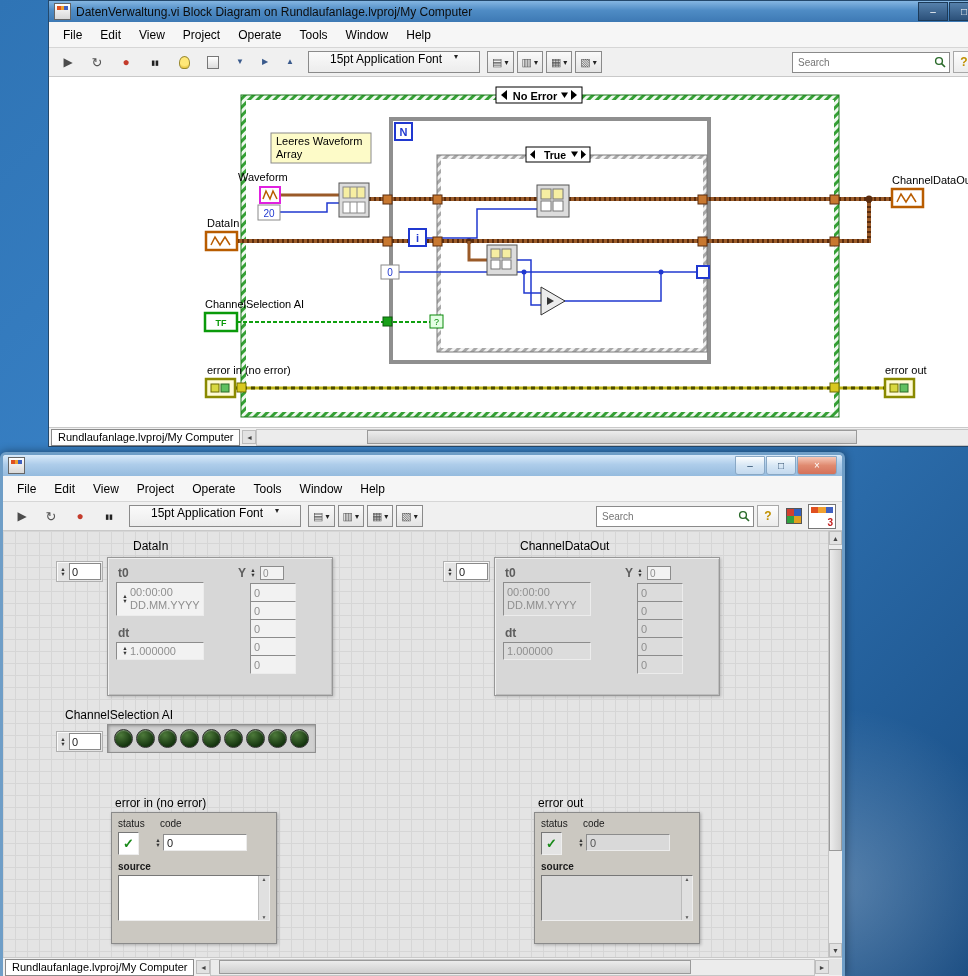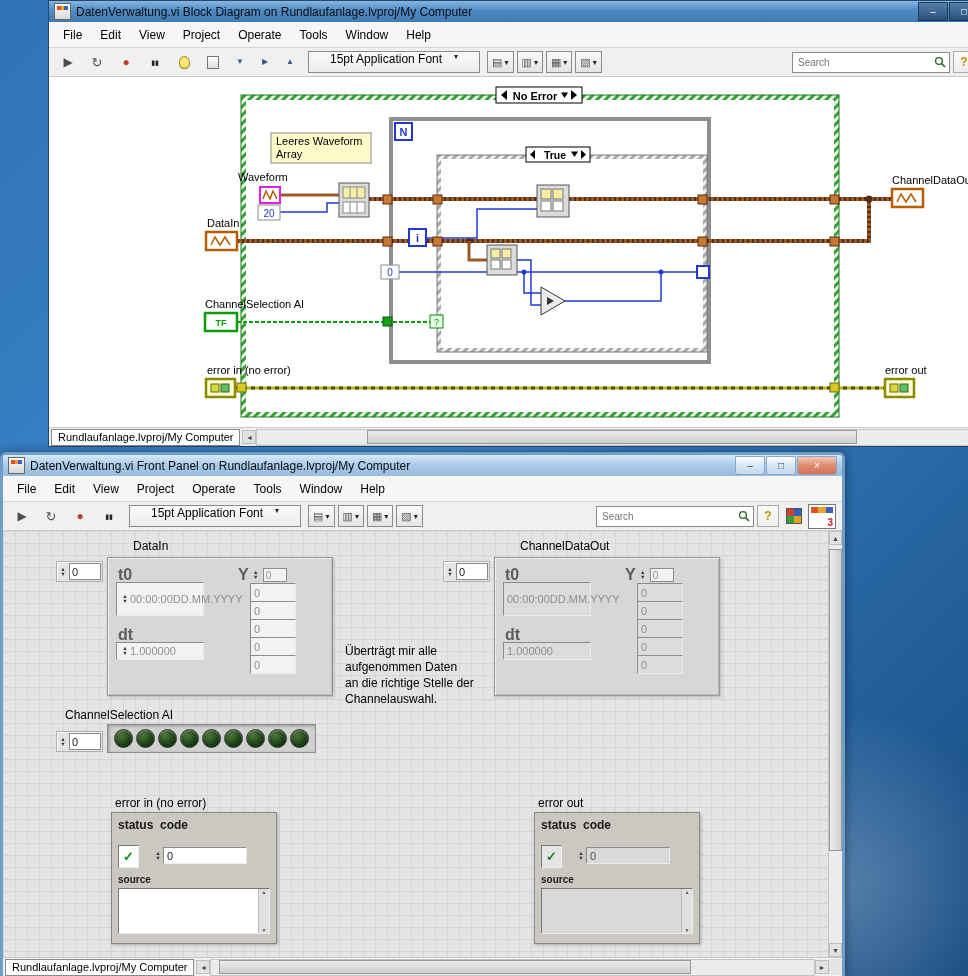--- a/index.html
+++ b/index.html
@@ -426,7 +426,6 @@
 <div class="window" id="fp-window">
   <div class="titlebar">
     <span class="vi-icon"></span>
-    <span class="title-text">DatenVerwaltung.vi Front Panel on Rundlaufanlage.lvproj/My Computer</span>
     <span class="caption">
       <span class="cap-btn">–</span>
       <span class="cap-btn">□</span>

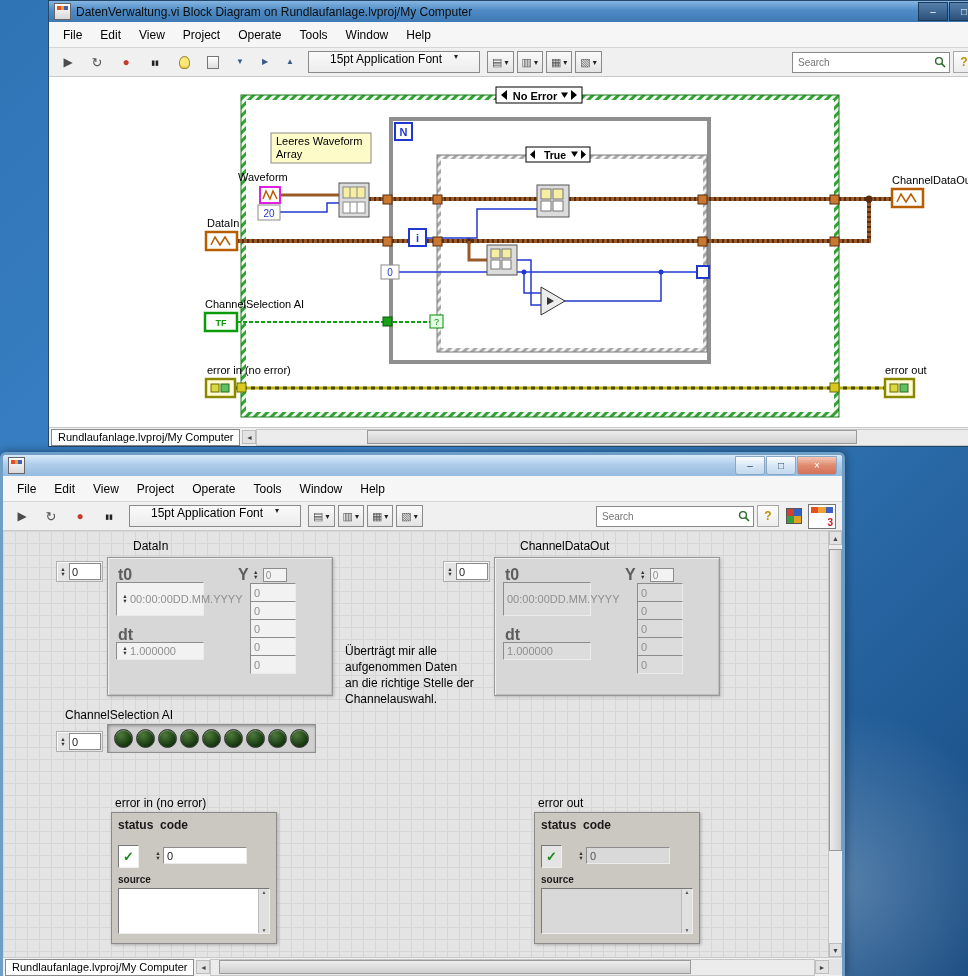--- a/index.html
+++ b/index.html
@@ -95,7 +95,7 @@
 
   
   .ctl-label{position:absolute;font-size:12px;color:#000;white-space:nowrap;}
-  .lbl-bold{font-weight:bold;color:#5d5d5d;font-size:16px;}
+  .lbl-bold{font-weight:bold;color:#5d5d5d;font-size:12px;}
   .wave-cluster{position:absolute;background:#d7d7d7;border:1px solid #979797;
        box-shadow:inset 1px 1px 0 #efefef, inset -1px -1px 0 #bdbdbd, 1px 1px 3px rgba(0,0,0,.2);}
   .fld{display:flex;align-items:center;background:#f2f2f2;border:1px solid;

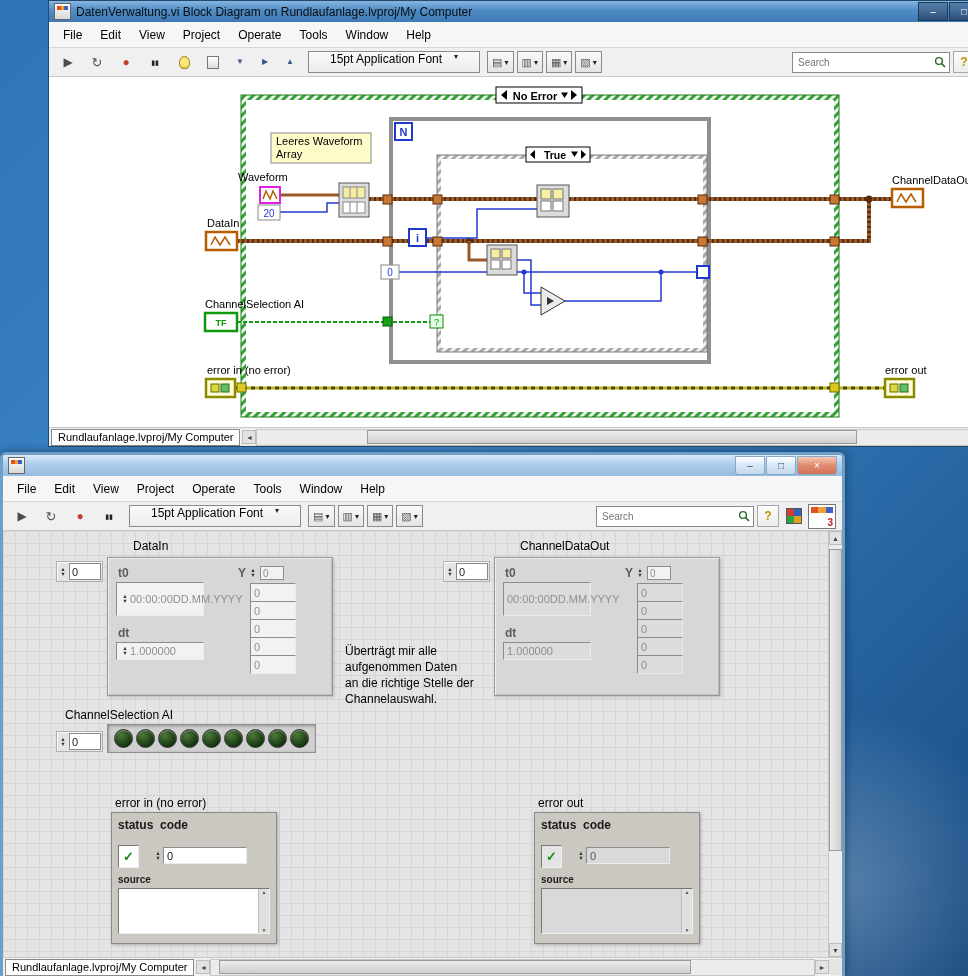--- a/index.html
+++ b/index.html
@@ -102,7 +102,7 @@
        border-color:#8c8c8c #ececec #ececec #8c8c8c;color:#8f8f8f;font-size:11px;
        padding:0 3px;box-sizing:border-box;}
   .fld.gray{background:#dcdcdc;}
-  .tlines{display:flex;flex-direction:row;line-height:13px;}
+  .tlines{display:flex;flex-direction:column;line-height:13px;}
   .ycell{width:46px;height:19px;margin-top:-1px;}
   .fld-mini{display:inline-flex;align-items:center;width:24px;height:14px;background:#f2f2f2;
        border:1px solid #8c8c8c;color:#8f8f8f;font-size:10px;padding:0 2px;box-sizing:border-box;}

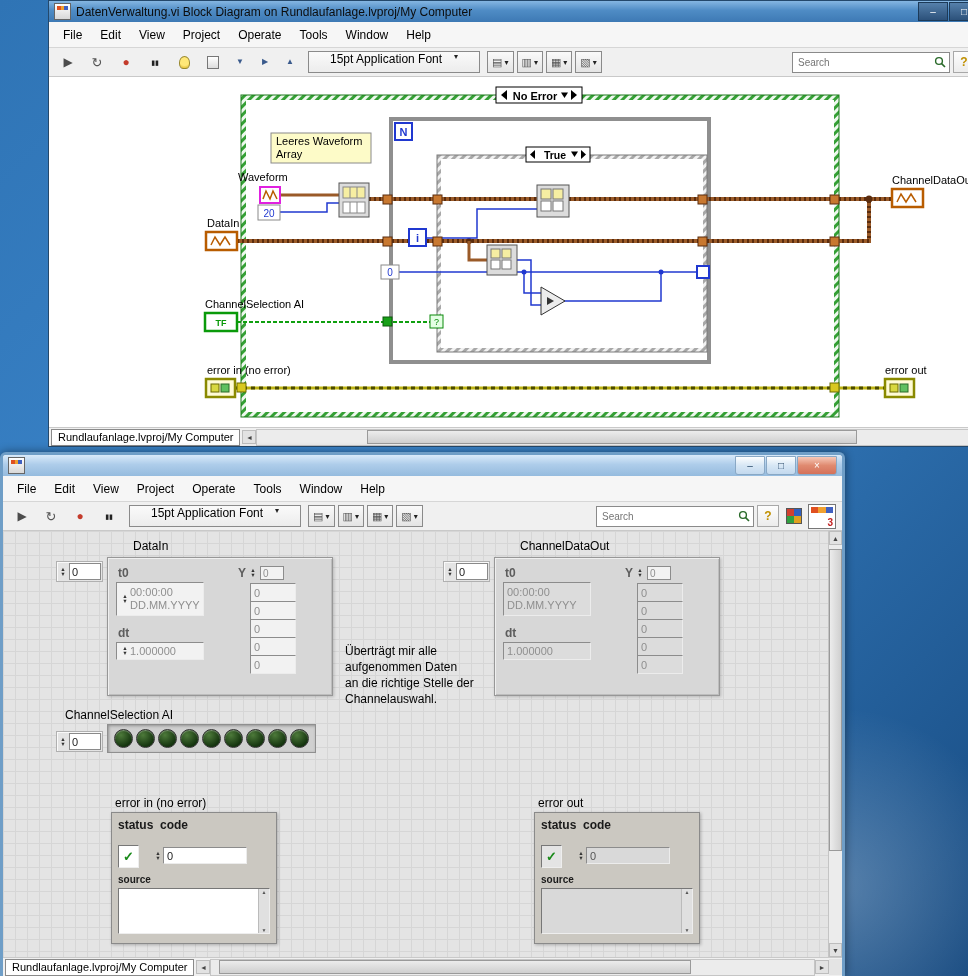--- a/index.html
+++ b/index.html
@@ -575,10 +575,6 @@
         </div>
       </div>
 
-      <div class="free-text" style="left:342px;top:112px;width:160px;">Überträgt mir alle
-aufgenommen Daten
-an die richtige Stelle der
-Channelauswahl.</div>
 
       <span class="ctl-label" style="left:62px;top:177px;">ChannelSelection AI</span>
       <div class="idx-wrap" style="left:53px;top:200px;">

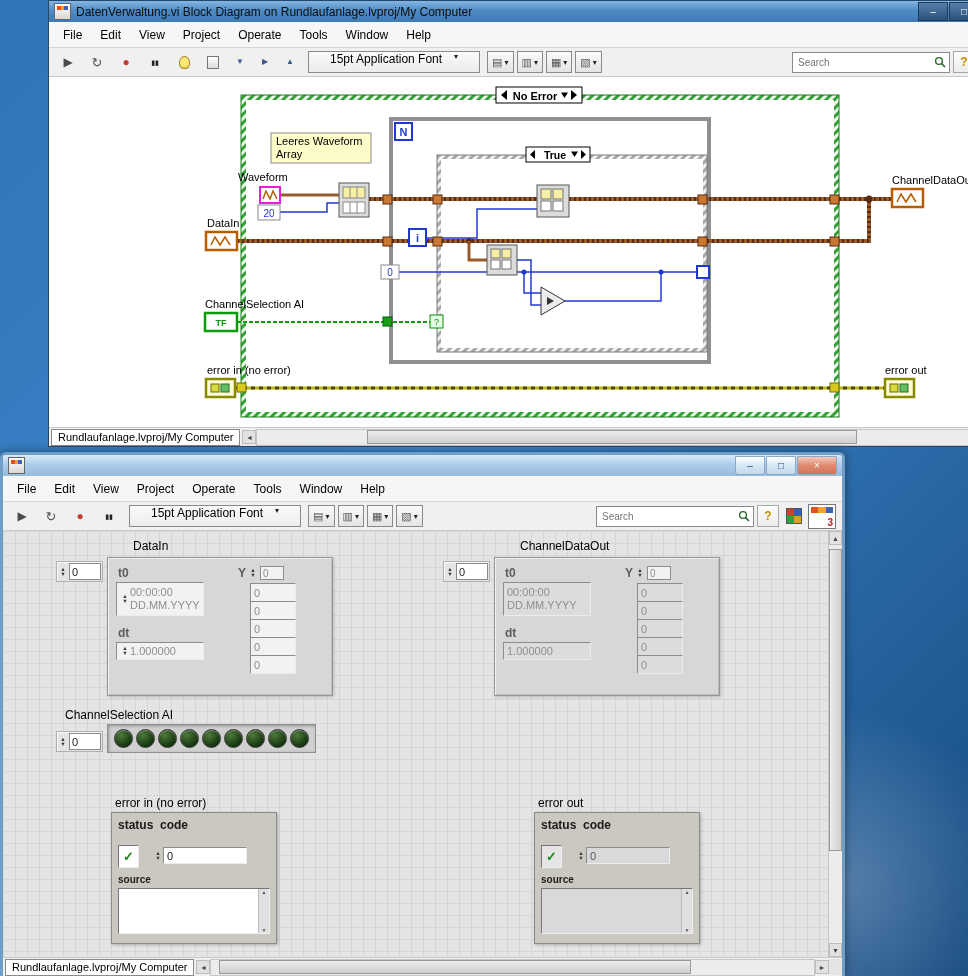--- a/index.html
+++ b/index.html
@@ -121,7 +121,7 @@
 
   .err-cluster{position:absolute;width:152px;height:124px;background:#cbc8c1;border:1px solid #8a8a8a;
        box-shadow:1px 1px 3px rgba(0,0,0,.25);padding:3px 6px;box-sizing:content-box;}
-  .err-row-labels{display:flex;font-size:12px;font-weight:bold;color:#1a1a1a;margin:2px 0 13px;}
+  .err-row-labels{display:flex;font-size:10px;font-weight:normal;color:#1a1a1a;margin:2px 0 3px;}
   .err-row-labels span:first-child{width:42px;}
   .err-controls{display:flex;align-items:flex-start;}
   .err-check{width:19px;height:21px;background:#fff;border:1px solid;border-color:#777 #eee #eee #777;

